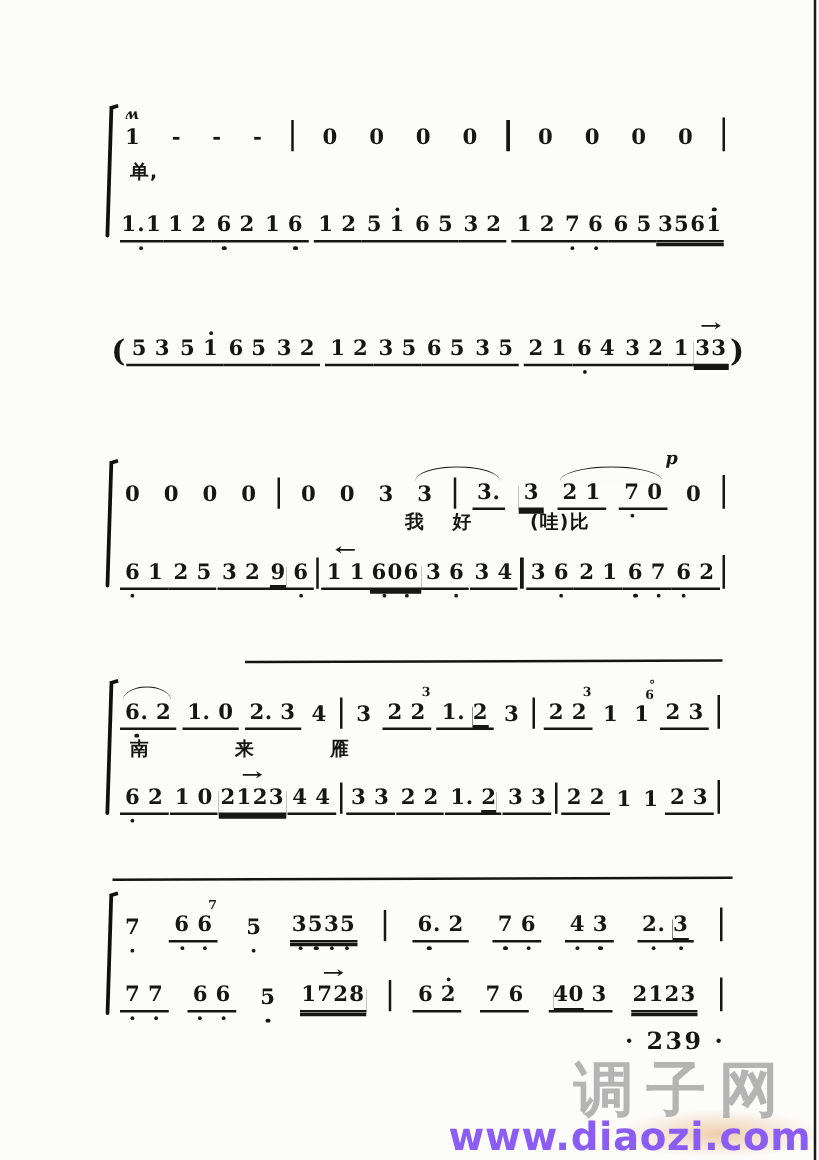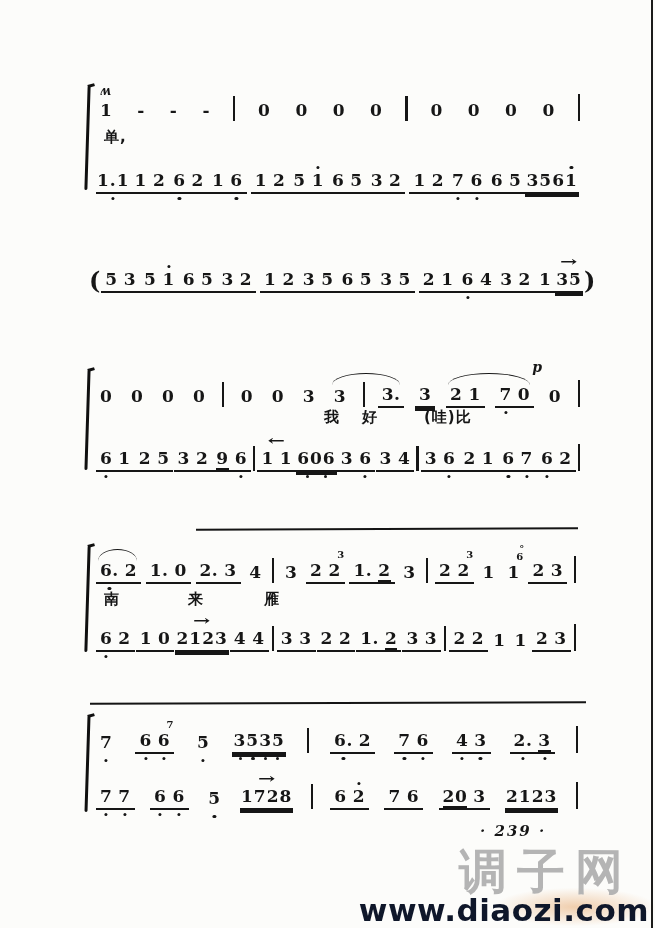--- a/index.html
+++ b/index.html
@@ -194,7 +194,7 @@
             <span class="nt">1</span>
           </span>
           <span class="grp u2 tight">
-            <span class="nt">35</span>
+            <span class="nt">33</span>
             <span class="arw">→</span>
           </span>
           <span class="par">)</span>

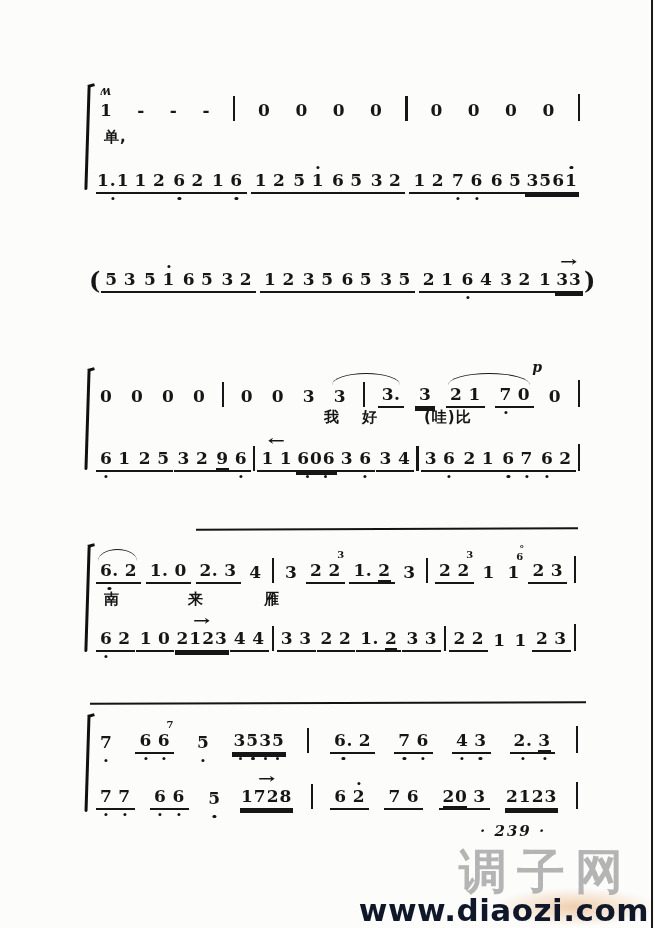--- a/index.html
+++ b/index.html
@@ -486,7 +486,7 @@
             <span class="nt">6</span>
           </span>
           <span class="grp u1">
-            <span class="nt u2">20</span>
+            <span class="nt u2">40</span>
             <span class="nt">3</span>
           </span>
           <span class="grp u2 tight">

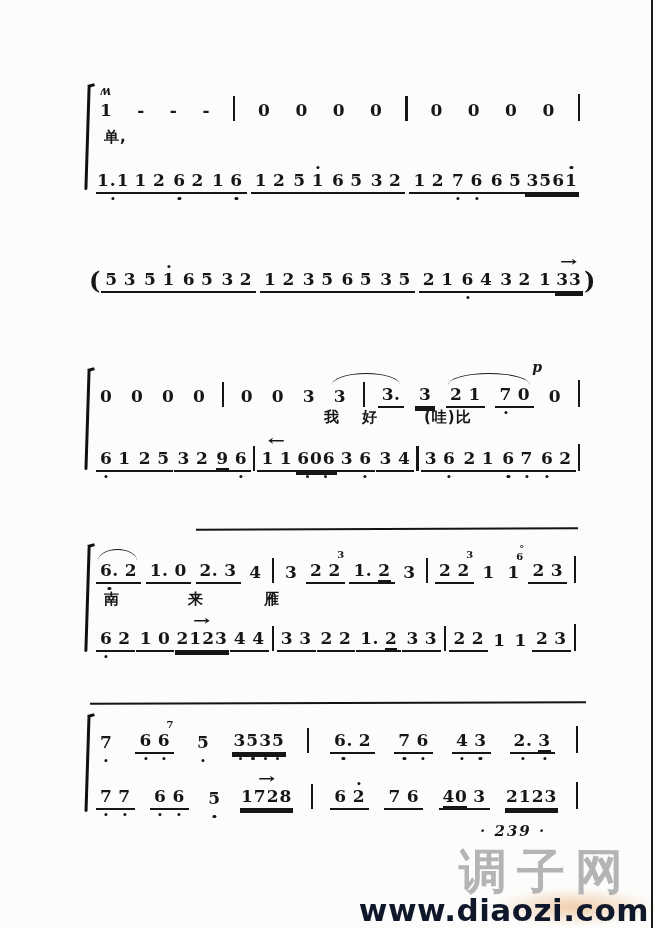--- a/index.html
+++ b/index.html
@@ -31,7 +31,7 @@
   .bracket{position:absolute;width:3.2px;background:#101010;border-radius:3px;transform:rotate(1.8deg);}
   .bracket:before{content:"";position:absolute;top:-2px;left:0;width:7px;height:3px;background:#101010;transform:rotate(-18deg);}
   .topline{position:absolute;height:2px;background:#141414;transform:rotate(-.2deg);}
-  .pagenum{position:absolute;top:822px;left:480px;font-size:15px;font-weight:bold;font-style:italic;letter-spacing:2px;}
+  .pagenum{position:absolute;top:822px;left:500px;font-size:19px;font-weight:bold;letter-spacing:2px;}
   .wm-title{position:absolute;top:840px;right:22px;font-size:48px;font-weight:bold;color:#b4b4b4;letter-spacing:10px;font-family:"DejaVu Sans",sans-serif;}
   .wm-url{position:absolute;top:892px;right:6px;font-size:31px;font-weight:bold;color:#0f172a;letter-spacing:.5px;font-family:"DejaVu Sans",sans-serif;}
   .wm-glow{position:absolute;top:888px;right:0;width:160px;height:38px;

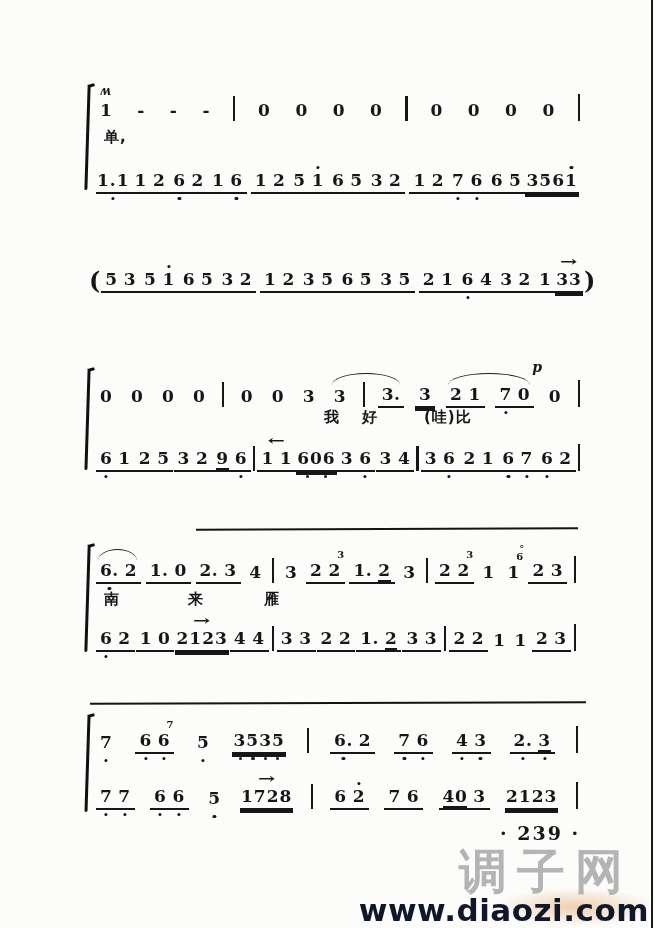--- a/index.html
+++ b/index.html
@@ -33,7 +33,7 @@
   .topline{position:absolute;height:2px;background:#141414;transform:rotate(-.2deg);}
   .pagenum{position:absolute;top:822px;left:500px;font-size:19px;font-weight:bold;letter-spacing:2px;}
   .wm-title{position:absolute;top:840px;right:22px;font-size:48px;font-weight:bold;color:#b4b4b4;letter-spacing:10px;font-family:"DejaVu Sans",sans-serif;}
-  .wm-url{position:absolute;top:892px;right:6px;font-size:31px;font-weight:bold;color:#0f172a;letter-spacing:.5px;font-family:"DejaVu Sans",sans-serif;}
+  .wm-url{position:absolute;top:892px;right:6px;font-size:31px;font-weight:bold;color:#8b5cf6;letter-spacing:.5px;font-family:"DejaVu Sans",sans-serif;}
   .wm-glow{position:absolute;top:888px;right:0;width:160px;height:38px;
            background:radial-gradient(ellipse at center,rgba(225,150,80,.45),rgba(225,150,80,0) 72%);}
 </style>

